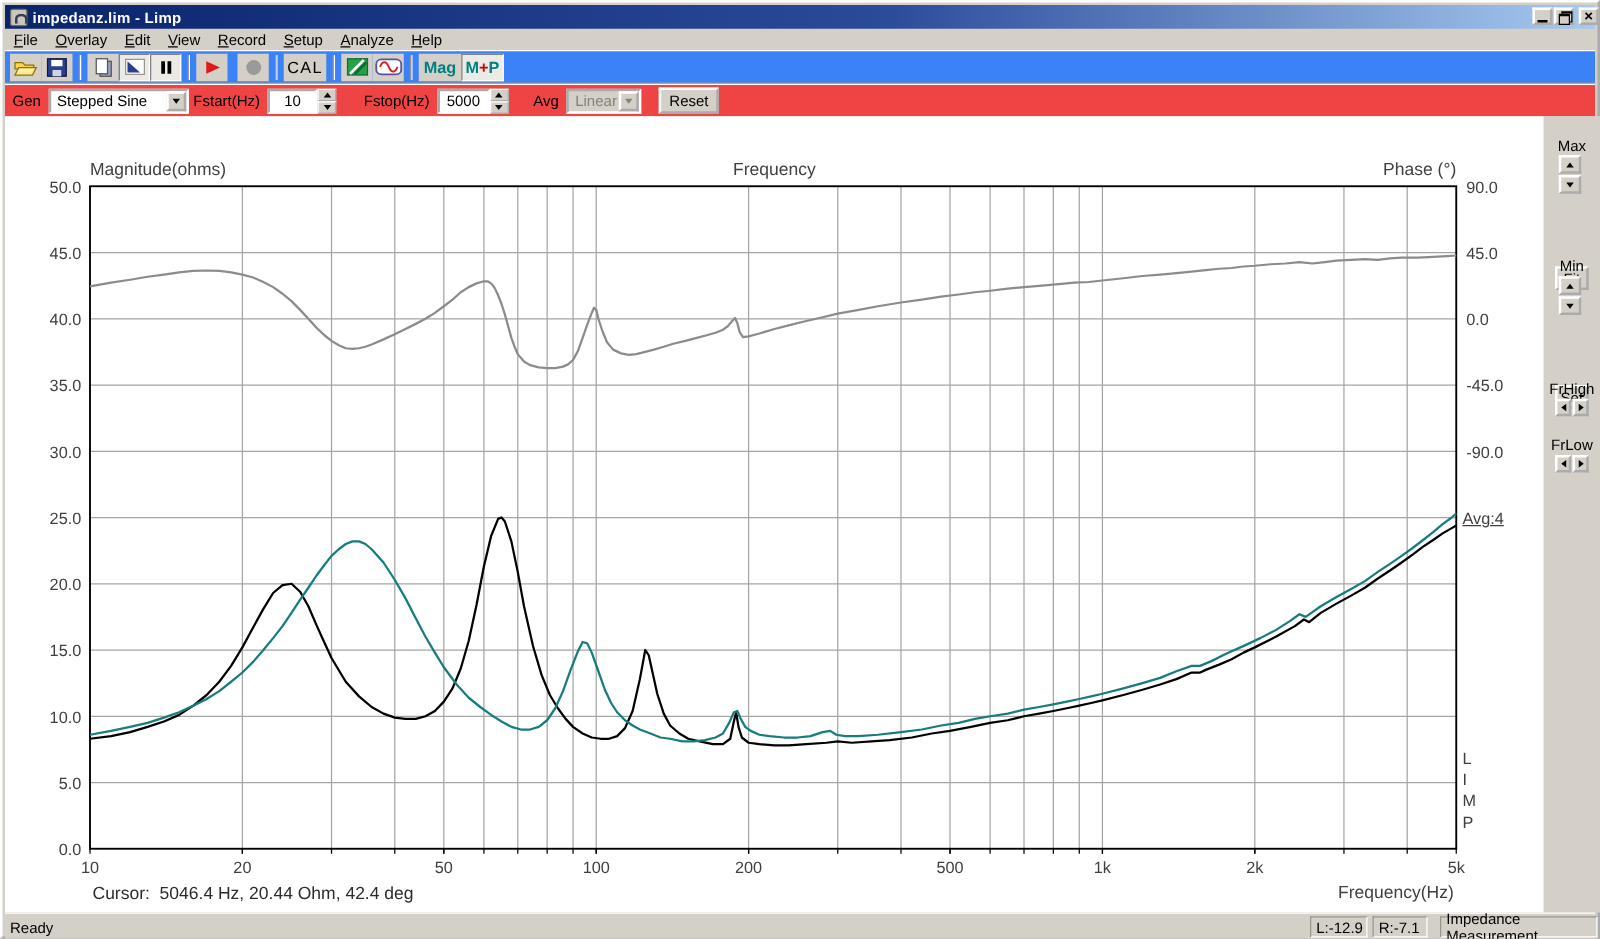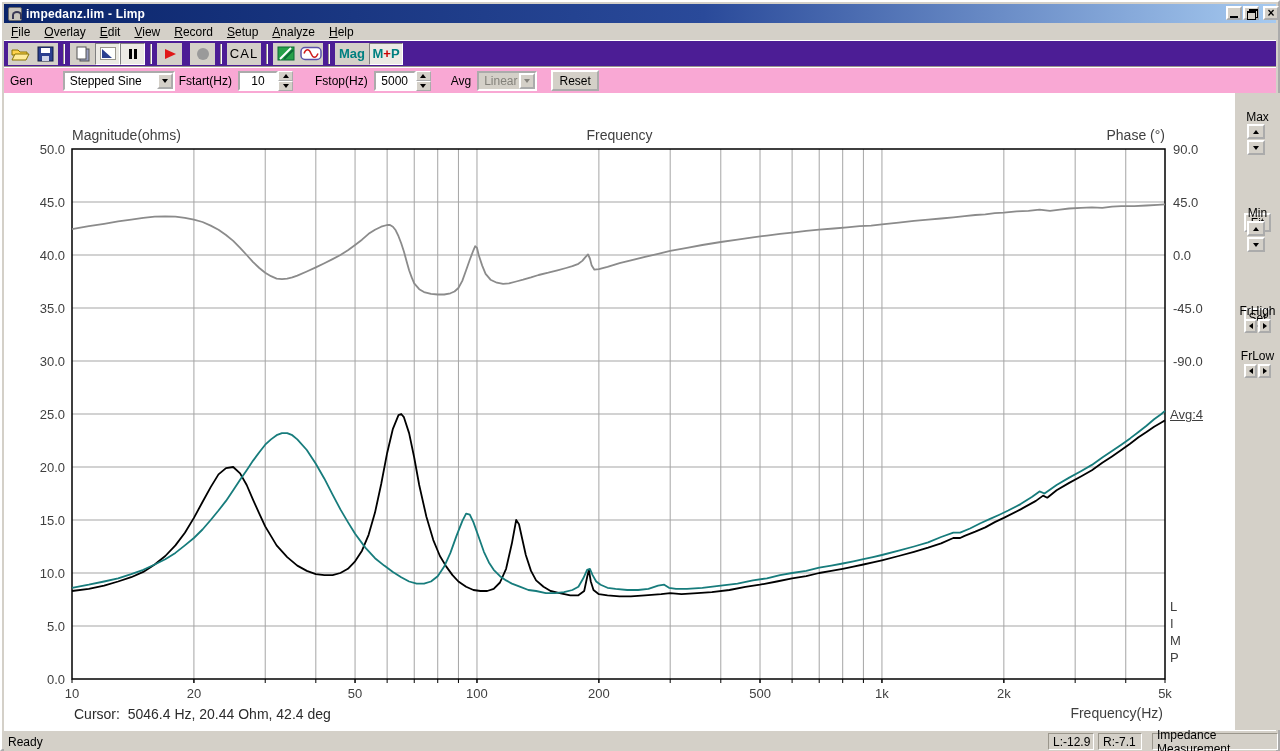--- a/index.html
+++ b/index.html
@@ -30,7 +30,7 @@
   .menu-item u { text-decoration:underline; }
 
   
-  #toolbar { position:absolute; left:2px; top:38px; right:2px; height:27px; background:#4c1d95;
+  #toolbar { position:absolute; left:2px; top:38px; right:2px; height:27px; background:#3b82f6;
     border-top:1px solid #fff; border-bottom:1px solid #9a968c; display:flex; align-items:center; padding-left:4px;text-align:right; }
   .tbtn { width:25px; height:22px; display:flex; align-items:center; justify-content:center; background:#D4D0C8; }
   .tbtn.wide { width:34px; }

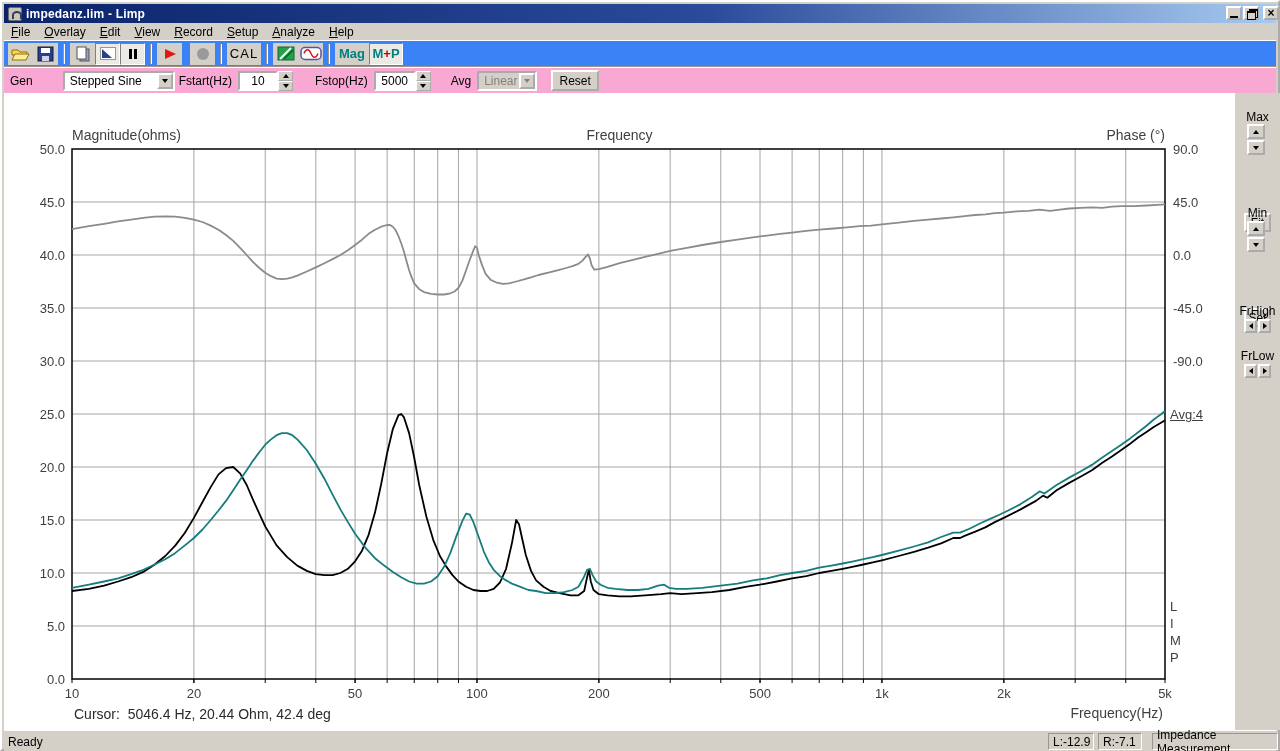--- a/index.html
+++ b/index.html
@@ -41,7 +41,7 @@
   .cal-text { font-size:13px; color:#000; letter-spacing:1px; }
 
   
-  #controlbar { position:absolute; left:2px; top:65px; right:2px; height:26px; background:#f9a8d4;
+  #controlbar { position:absolute; left:2px; top:65px; right:2px; height:26px; background:#ef4444;
     border-top:1px solid #fff; display:flex; align-items:center; font-size:12px; }
   .ctl-label { margin:0 6px; color:#000; }
   .combo { height:20px; background:#fff; border:2px inset #fff; display:flex; align-items:center; position:relative; padding-left:5px; font-size:12px; }

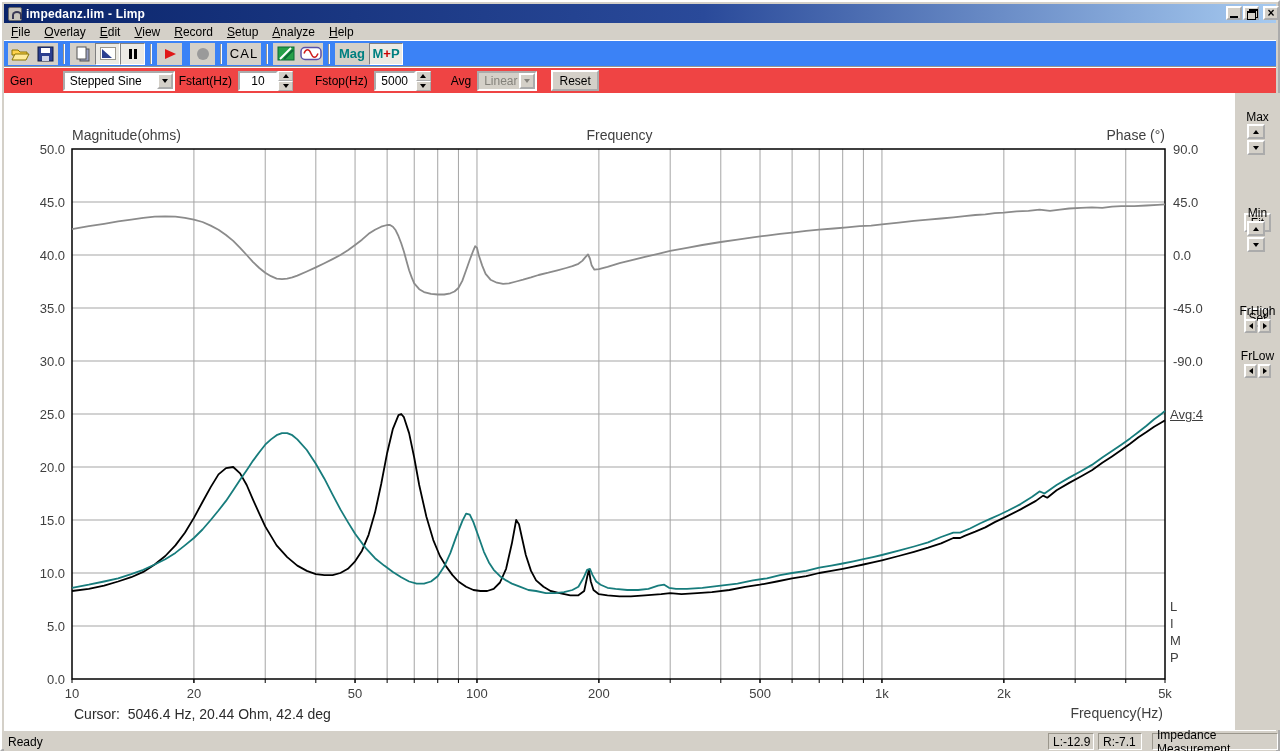--- a/index.html
+++ b/index.html
@@ -187,7 +187,7 @@
 
   <div id="controlbar">
     <span class="ctl-label">Gen</span>
-    <div class="combo" style="width:112px;margin-left:24px;">
+    <div class="combo" style="width:112px;">
       <span>Stepped Sine</span>
       <div class="arrow-btn">
           <div class="tri-down"></div>

